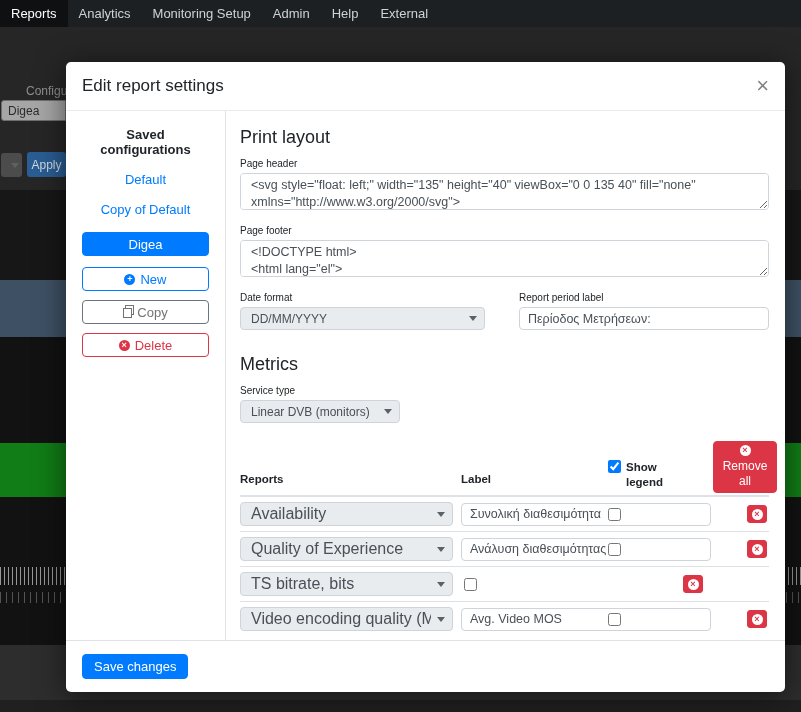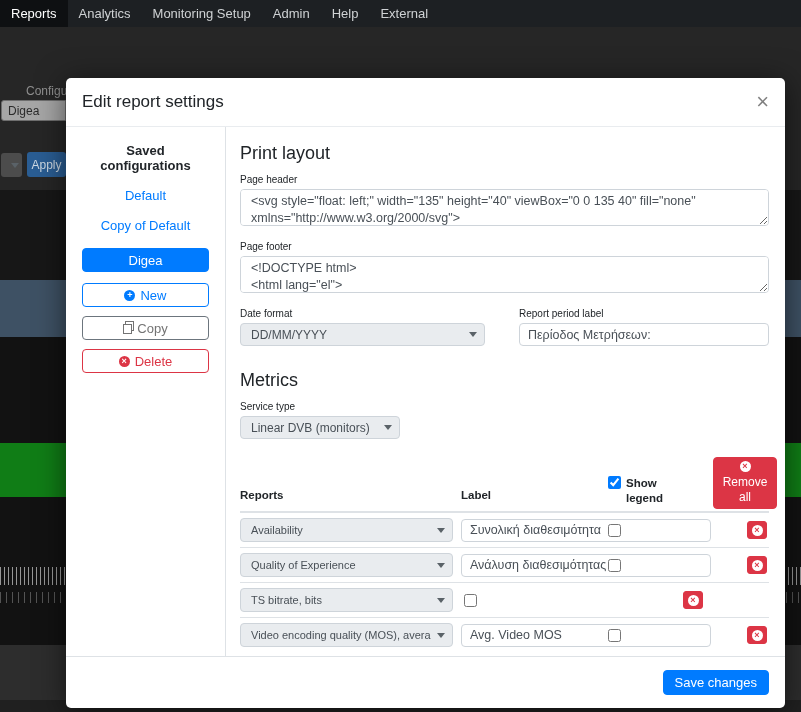--- a/index.html
+++ b/index.html
@@ -59,7 +59,7 @@
     position: absolute; left: 66px; top: 62px; width: 719px; height: 630px;
     background: #ffffff; border-radius: 5px; z-index: 10;
     box-shadow: 0 4px 30px rgba(0,0,0,.55);
-    display: flex; flex-direction: column; color: #212529; margin-top: 16px;
+    display: flex; flex-direction: column; color: #212529;
   }
   .modal-header {
     height: 49px; flex: 0 0 49px; padding: 0 16px;

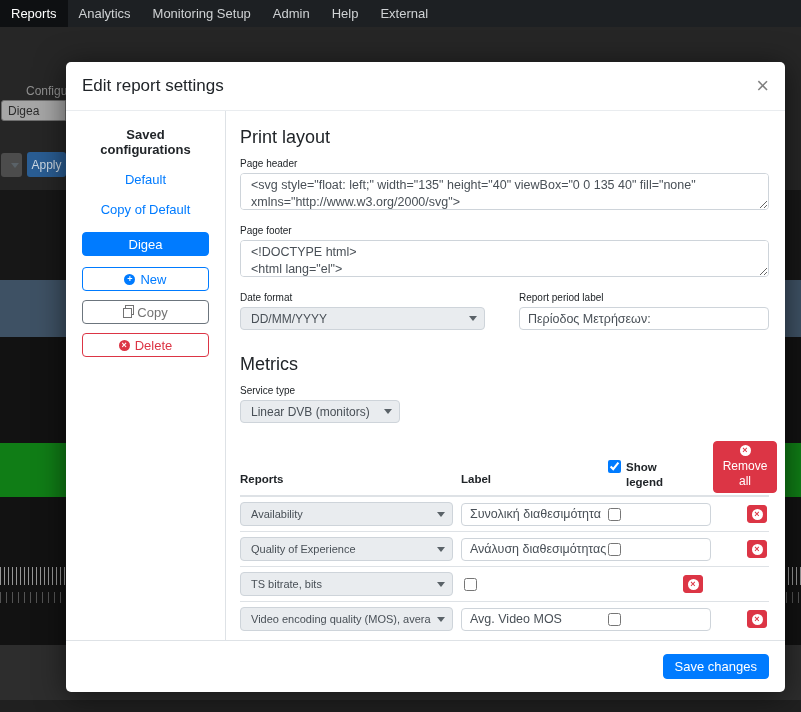--- a/index.html
+++ b/index.html
@@ -151,7 +151,7 @@
   }
   .mt-body .mt-row { padding: 5px 0; }
   .mt-body .mt-row + .mt-row { border-top: 1px solid #dee2e6; }
-  .metric-select { width: 213px; height: 24px; font-size: 11px; }
+  .metric-select { width: 213px; height: 24px; font-size: 16px; }
   .label-input { width: 136px; }
   .row-check { margin-left: 3px; justify-self: start; }
   .btn-row-delete {

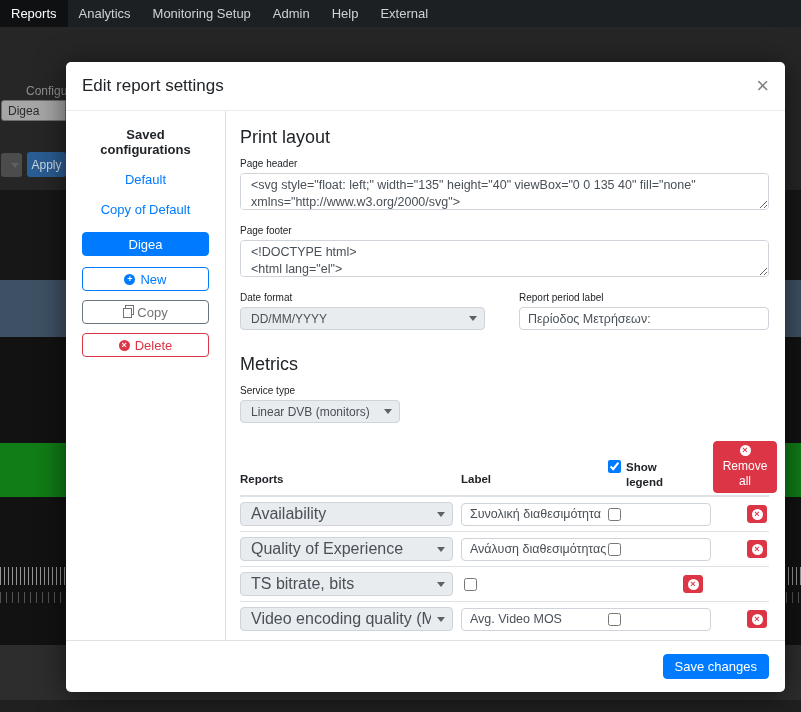--- a/index.html
+++ b/index.html
@@ -162,7 +162,7 @@
 
   .modal-footer {
     flex: 0 0 52px; border-top: 1px solid #dee2e6;
-    display: flex; align-items: center; justify-content: flex-end; padding: 0 16px;
+    display: flex; align-items: center; justify-content: flex-start; padding: 0 16px;
   }
   .btn-save {
     background: #007bff; border: 1px solid #007bff; color: #fff; border-radius: 4px;

